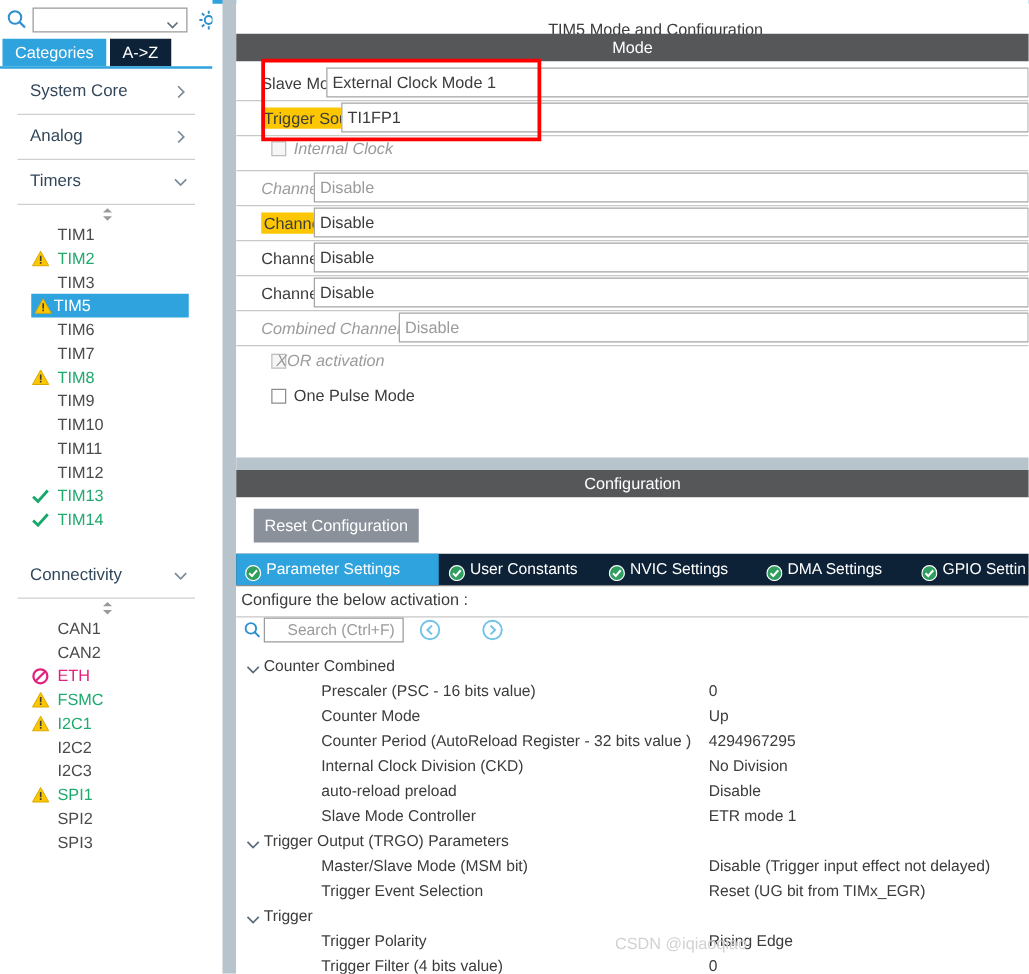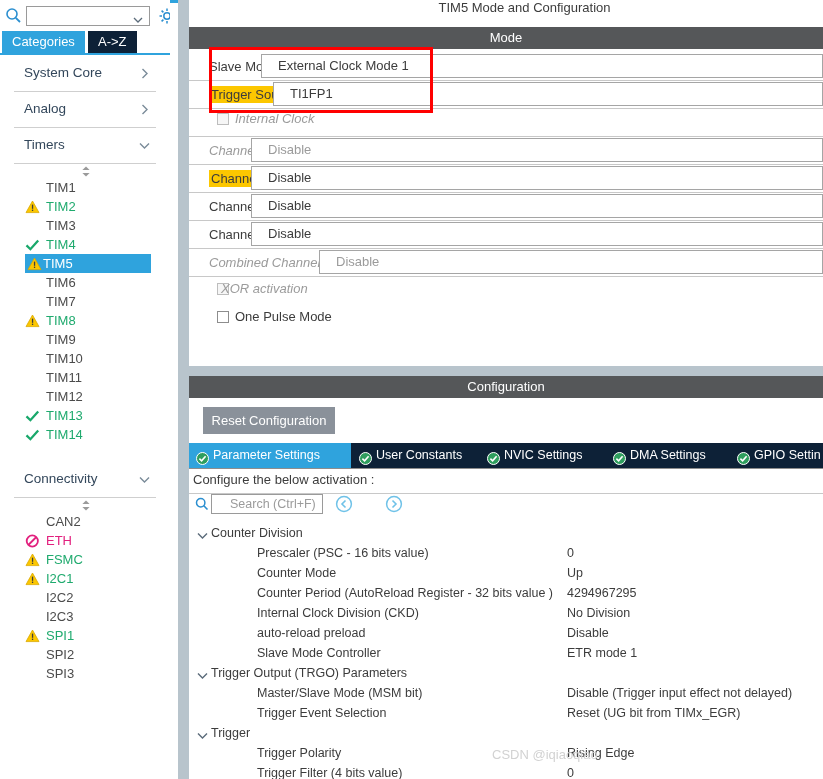--- a/index.html
+++ b/index.html
@@ -370,7 +370,7 @@
 
   <div id="right-panel">
 
-    <div style="position:absolute;left:0;top:0;width:634px;height:20px;text-align:center;font-size:13px;color:#3c3c3c;padding-left:37px;">TIM5 Mode and Configuration</div>
+    <div style="position:absolute;left:0;top:16px;width:634px;height:20px;text-align:center;font-size:13px;color:#3c3c3c;padding-left:37px;">TIM5 Mode and Configuration</div>
 
     <div class="section-bar" id="mode-bar">Mode</div>
 

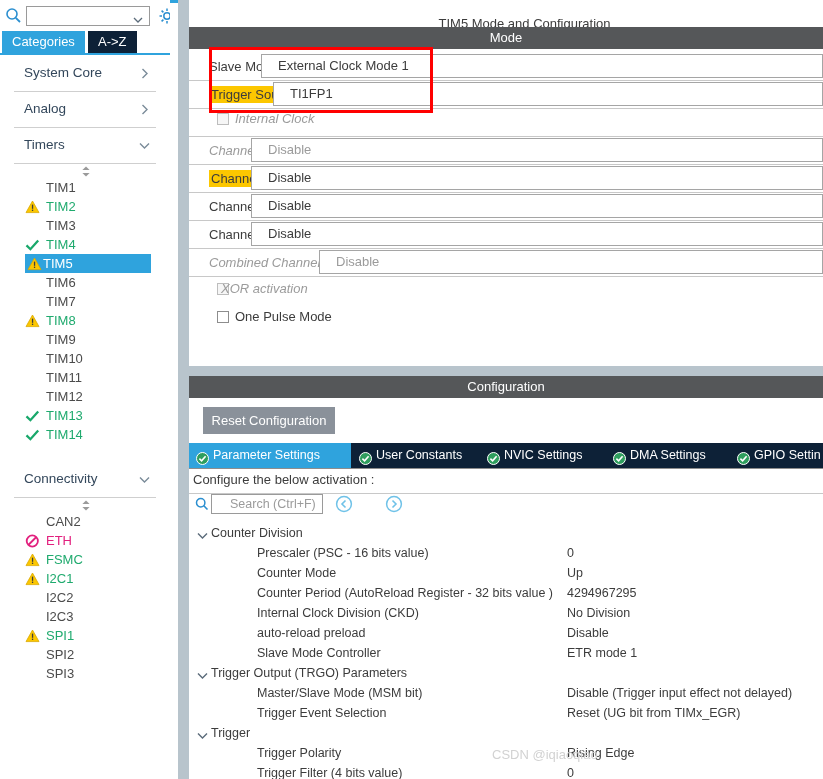--- a/index.html
+++ b/index.html
@@ -126,7 +126,7 @@
   .mrow .mlabel.hl { background: #fcc700; color: #3c3c3c; padding: 1px 2px; top: 5px; }
   .mrow .mfield {
     position: absolute; top: 1px; height: 24px; border: 1px solid #a5a5a5;
-    background: #ffffff; line-height: 22px; padding-left: 16px;
+    background: #ffffff; line-height: 22px; padding-left: 4px;
     font-size: 13px; color: #3c3c3c; white-space: nowrap; overflow: hidden;
   }
   .mrow .mfield.dim { color: #9b9b9b; }

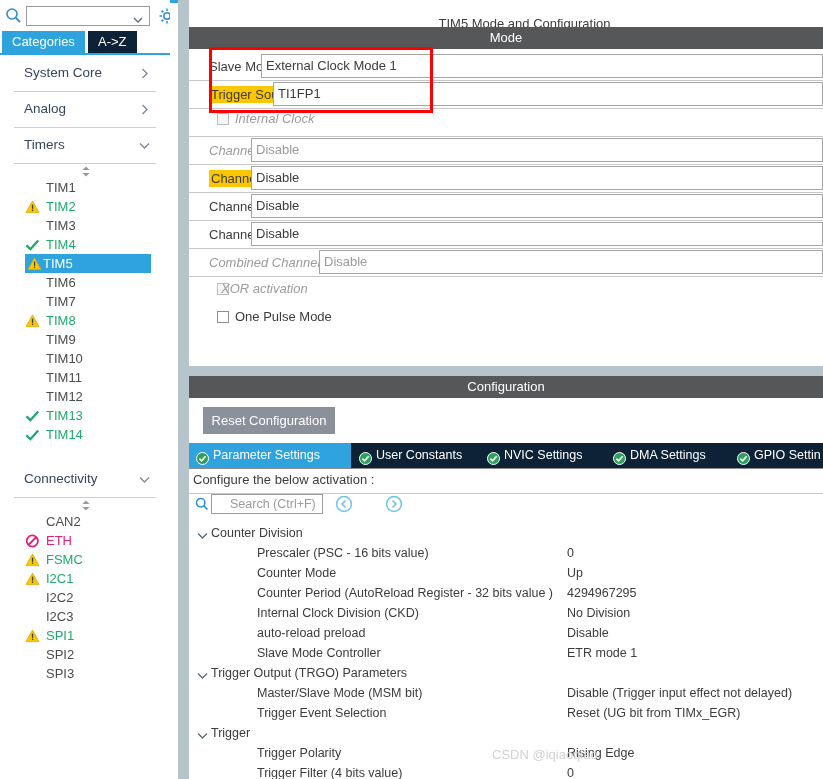--- a/index.html
+++ b/index.html
@@ -300,9 +300,6 @@
               <rect x="6.9" y="9.6" width="1.3" height="1.4" fill="#3c3c3c"></rect>
             </svg></span><span>TIM2</span></div>
         <div class="tree-item"><span>TIM3</span></div>
-        <div class="tree-item green"><span class="st"><svg width="15" height="14" viewBox="0 0 15 14">
-              <polyline points="1.5,7.4 5.4,11.2 13.2,2.4" fill="none" stroke="#19a86b" stroke-width="2.3"></polyline>
-            </svg></span><span>TIM4</span></div>
         <div class="tree-item sel"><span class="st"><svg width="15" height="14" viewBox="0 0 15 14">
               <polygon points="7.5,1 14,12.6 1,12.6" fill="#fcc700" stroke="#d9a800" stroke-width="0.8"></polygon>
               <rect x="6.9" y="4.6" width="1.3" height="4.2" fill="#3c3c3c"></rect>

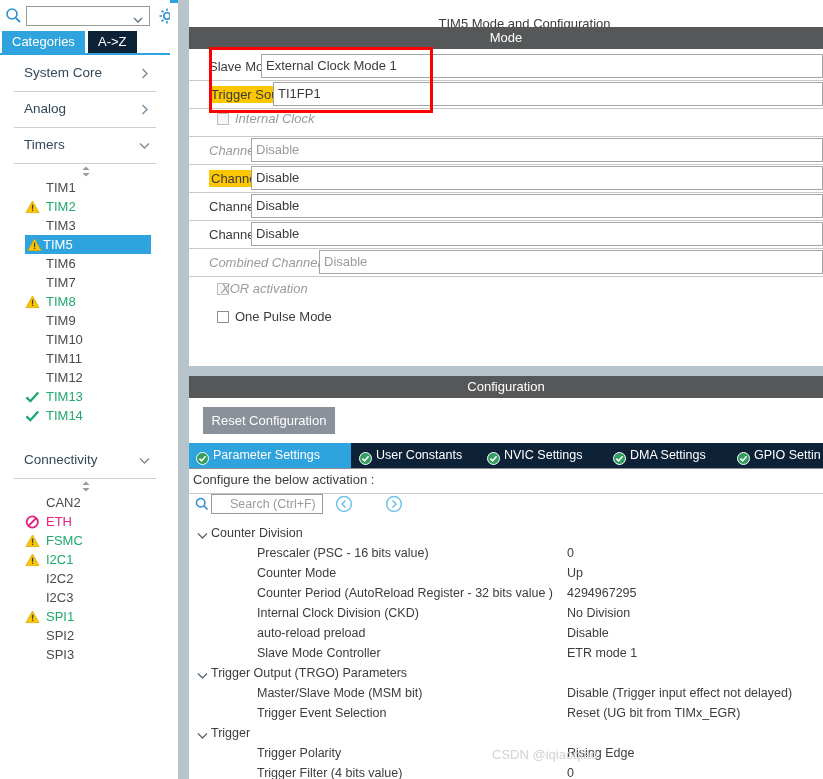--- a/index.html
+++ b/index.html
@@ -335,6 +335,7 @@
             <polygon points="7,10.5 10.6,7 3.4,7" fill="#9a9a9a"></polygon>
           </svg>
         </div>
+        <div class="tree-item"><span>CAN1</span></div>
         <div class="tree-item"><span>CAN2</span></div>
         <div class="tree-item pink"><span class="st"><svg width="15" height="14" viewBox="0 0 15 14">
               <circle cx="7.3" cy="7" r="5.6" fill="none" stroke="#e2207e" stroke-width="1.8"></circle>

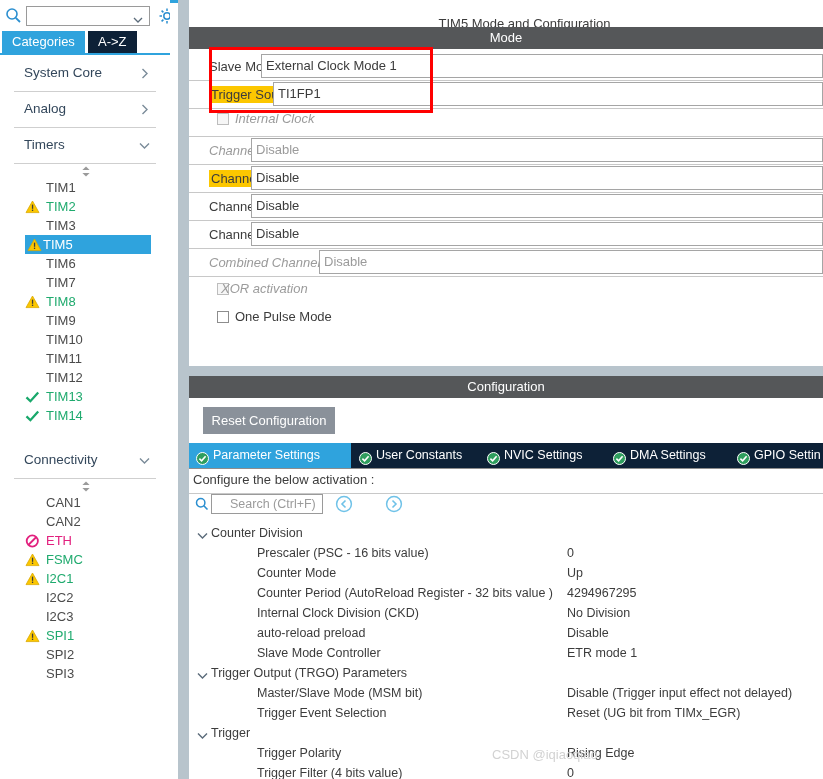--- a/index.html
+++ b/index.html
@@ -485,7 +485,7 @@
             <span class="gcaret"><svg width="11" height="11" viewBox="0 0 11 11">
                 <polyline points="1,3.5 5.5,8 10,3.5" fill="none" stroke="#5b6b7a" stroke-width="1.4"></polyline>
               </svg></span>
-            <span class="gname">Counter Division</span>
+            <span class="gname">Counter Combined</span>
           </div>
           <div class="prow" style="top:146px">
             <span class="pname">Prescaler (PSC - 16 bits value)</span>

